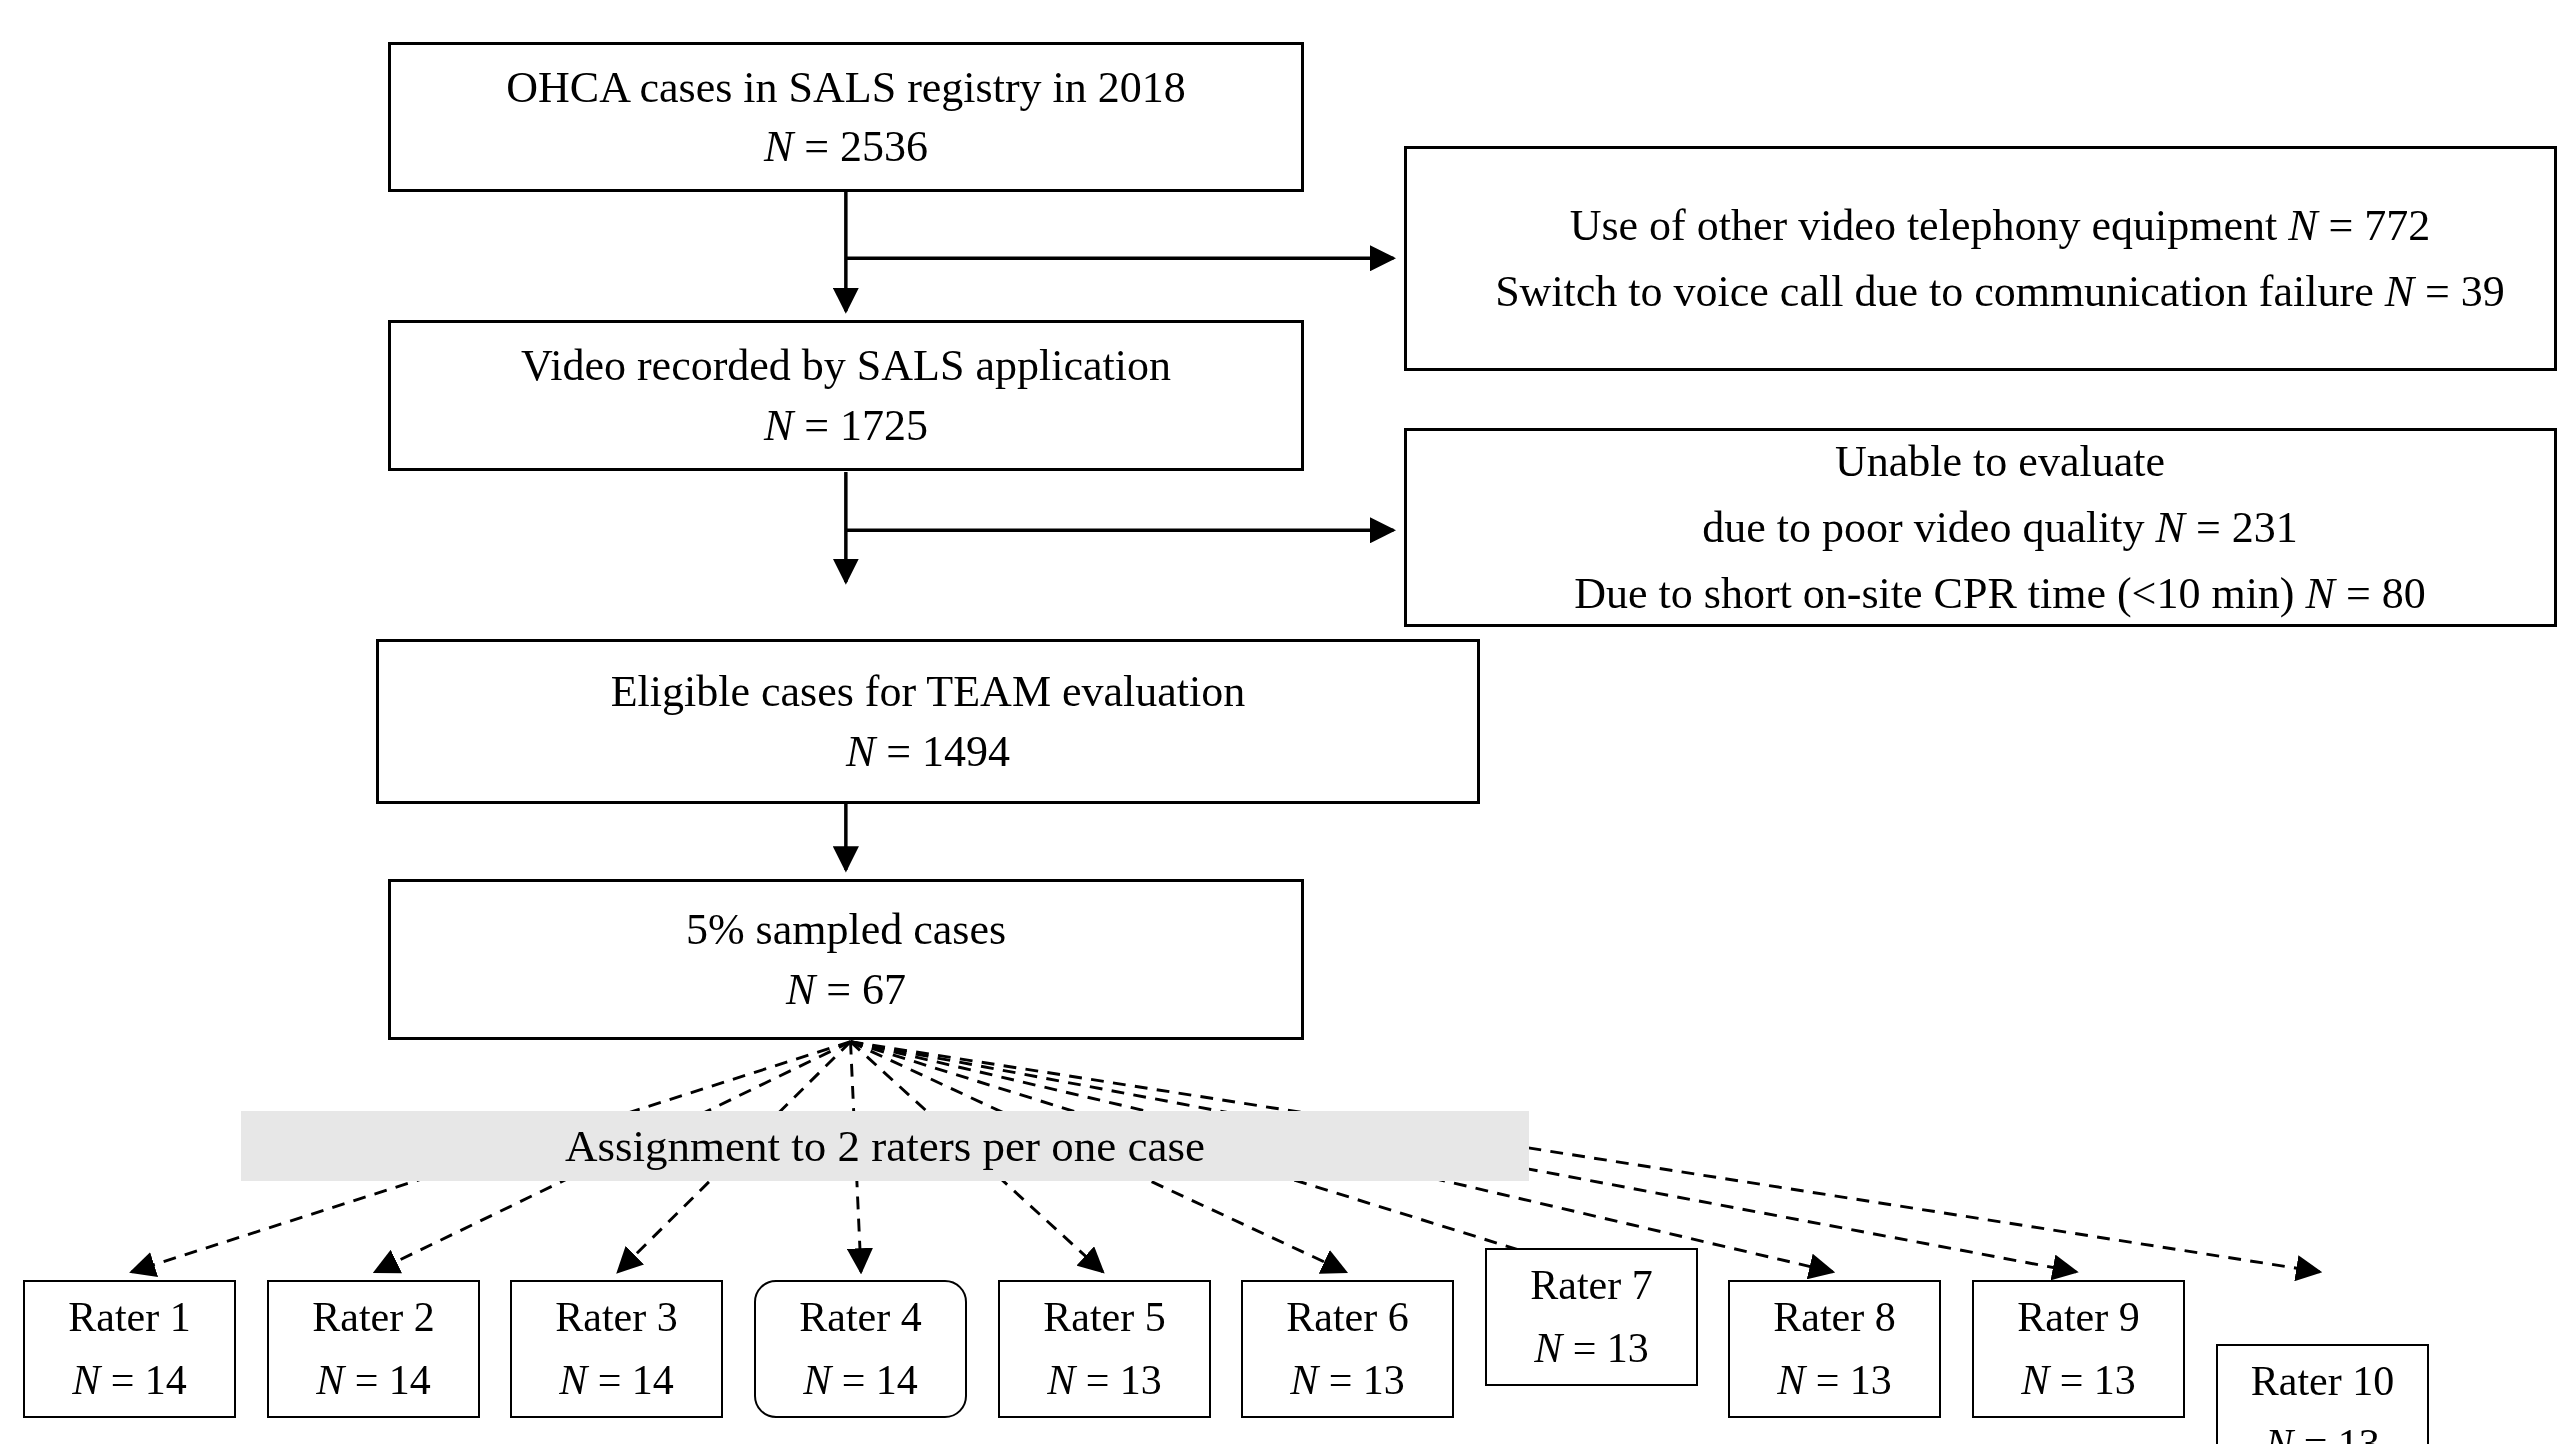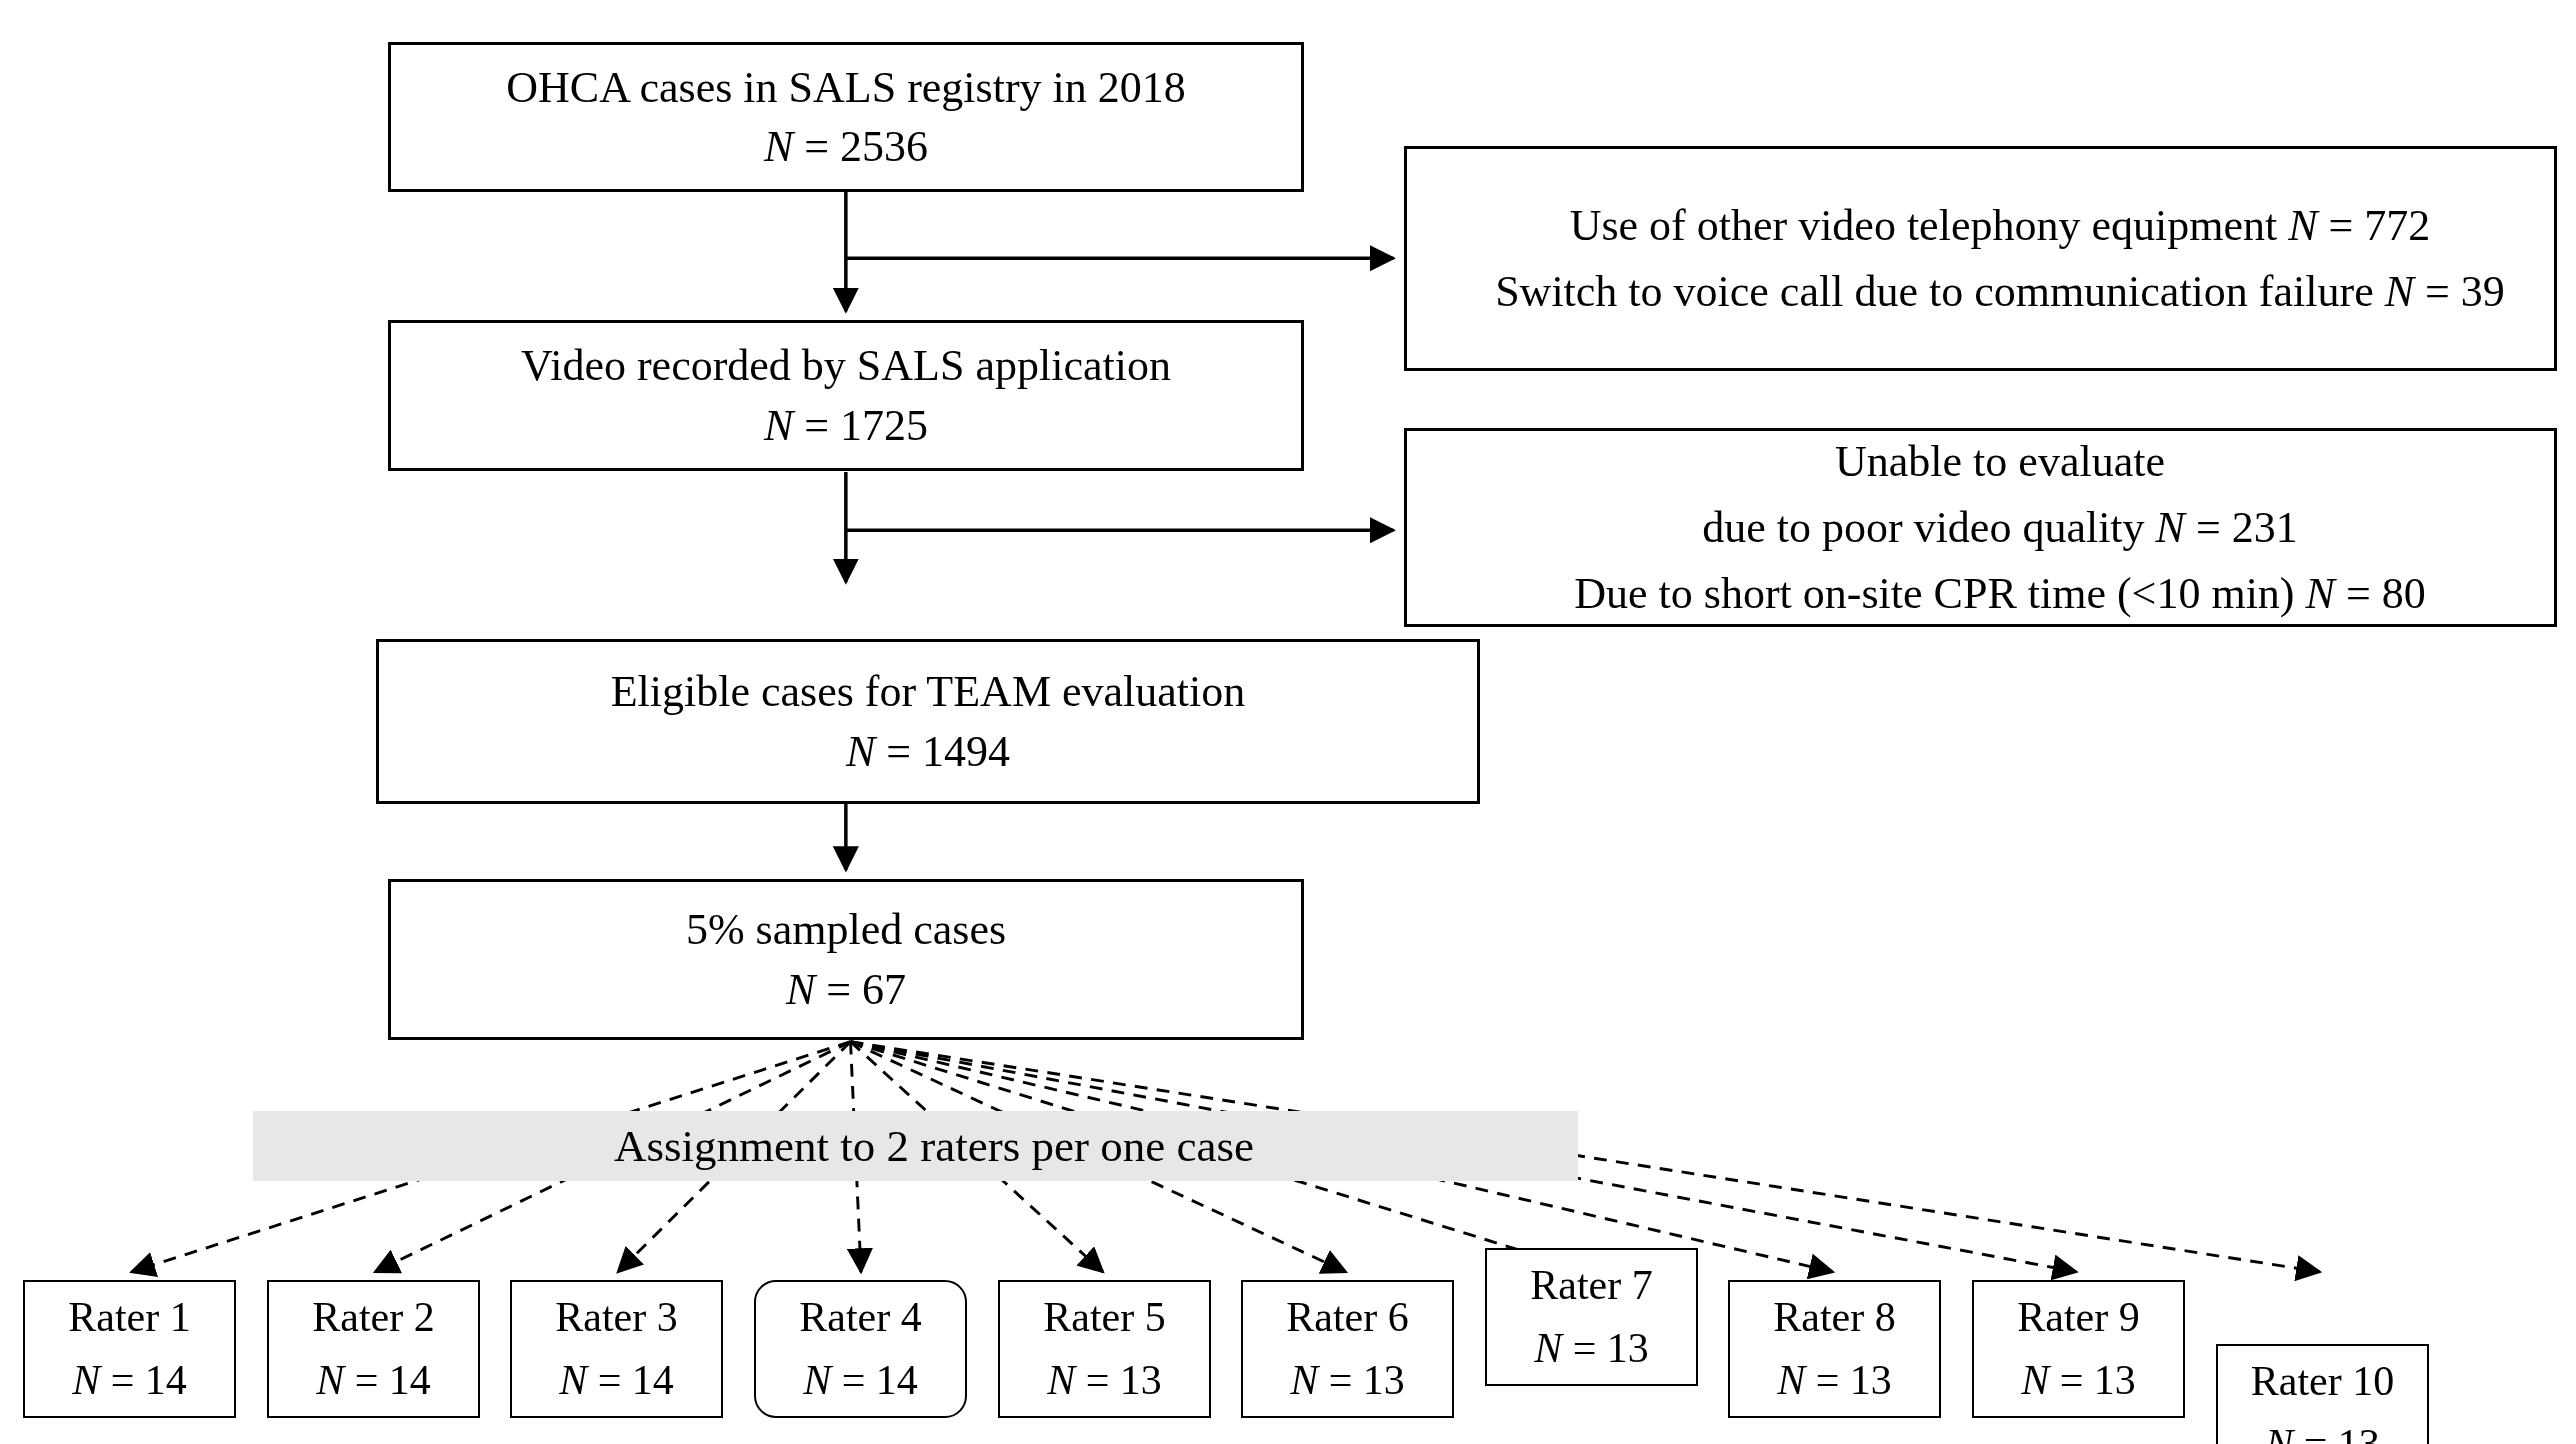--- a/index.html
+++ b/index.html
@@ -113,7 +113,7 @@
     <div class="nval"><span>Due to short on-site CPR time (&lt;10 min) </span><i>N</i><span> = 80</span></div>
   </div>
 
-  <div class="band" style="left:253px; top:1111px; width:1288px; height:70px;padding-left:37px;">
+  <div class="band" style="left:241px; top:1111px; width:1288px; height:70px;">
     <span>Assignment to 2 raters per one case</span>
   </div>
 

